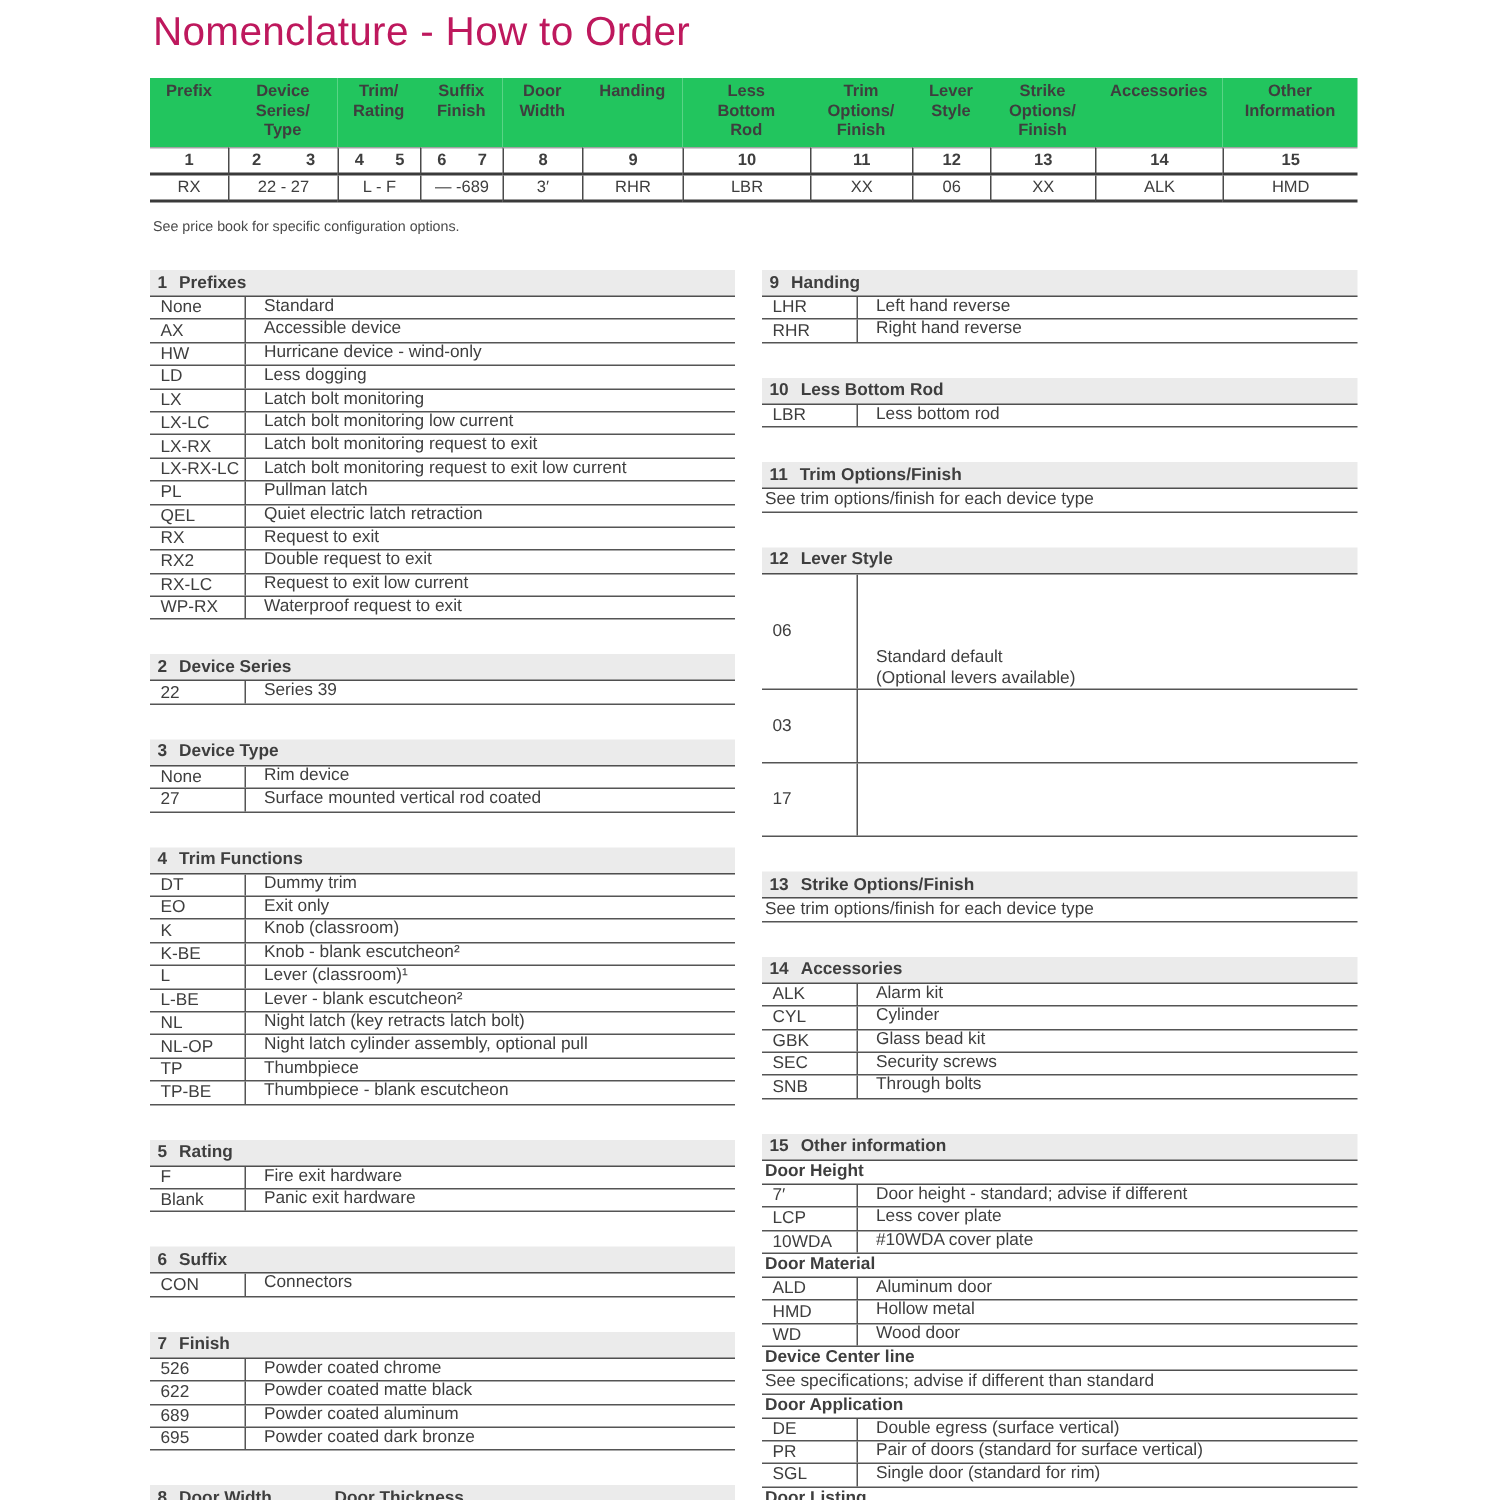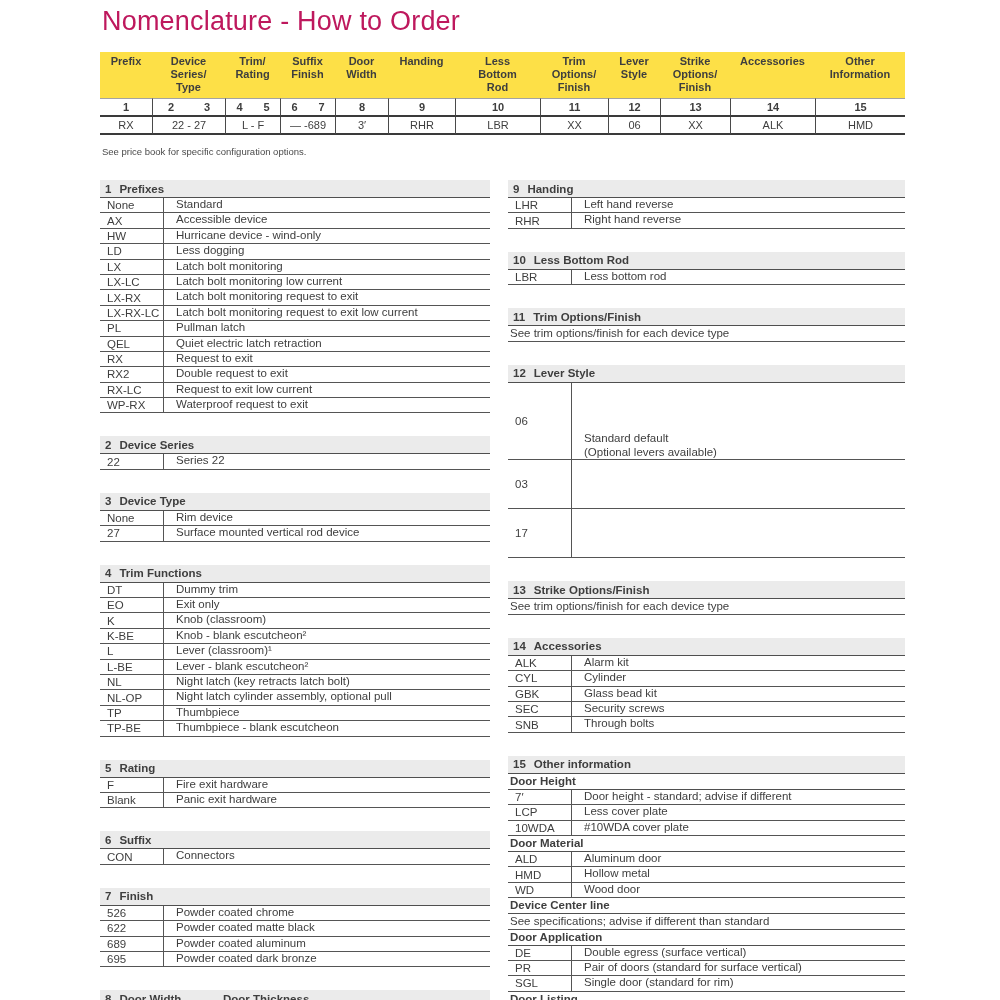--- a/index.html
+++ b/index.html
@@ -17,7 +17,7 @@
   .ot{position:absolute;left:0;top:52px;display:flex;}
   .ot-col{display:flex;flex-direction:column;box-sizing:border-box;}
   .ot-label{
-    height:46px;background:#fde047;font-weight:bold;font-size:11px;
+    height:46px;background:#22c55e;font-weight:bold;font-size:11px;
     line-height:13px;text-align:center;white-space:pre-line;
     padding-top:3px;box-sizing:border-box;
   }

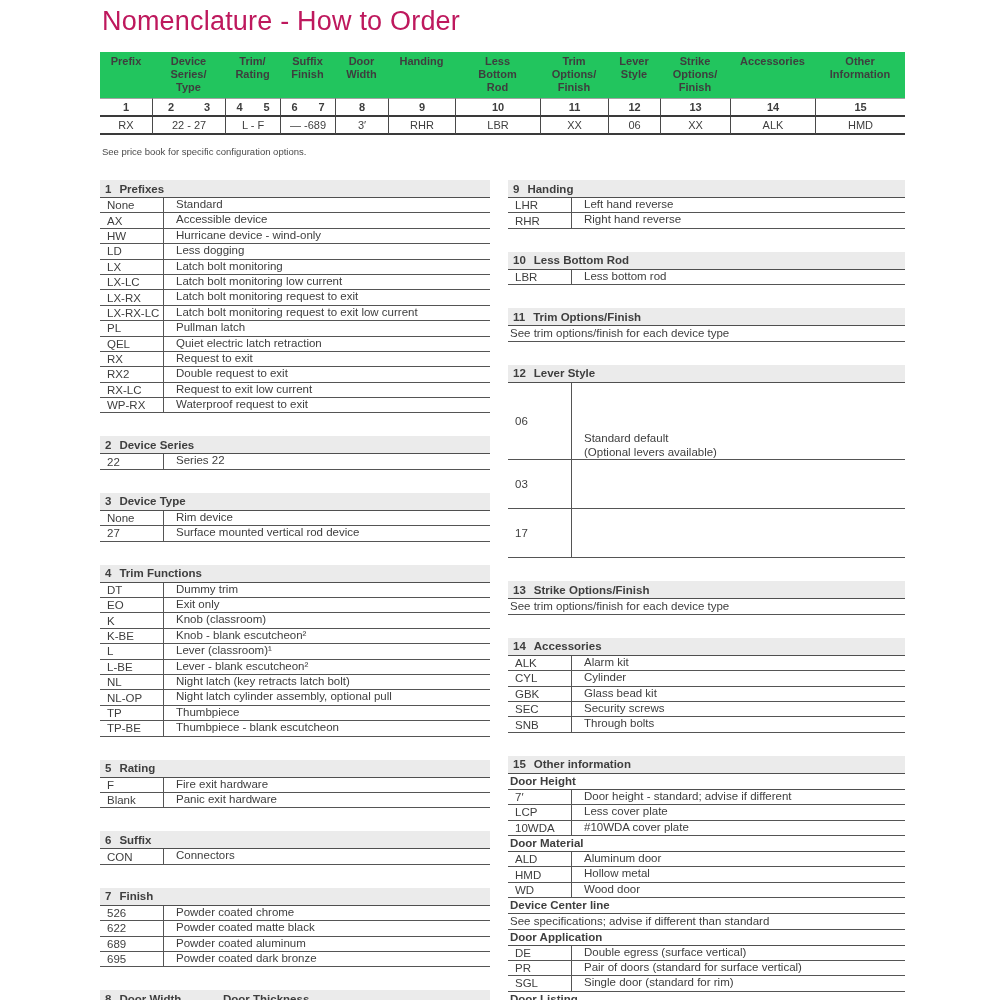--- a/index.html
+++ b/index.html
@@ -270,7 +270,7 @@
 
           <div class="row">
             <span class="code">22</span>
-            <span class="desc">Series 22</span>
+            <span class="desc">Series 39</span>
           </div>
         </div>
     </section>

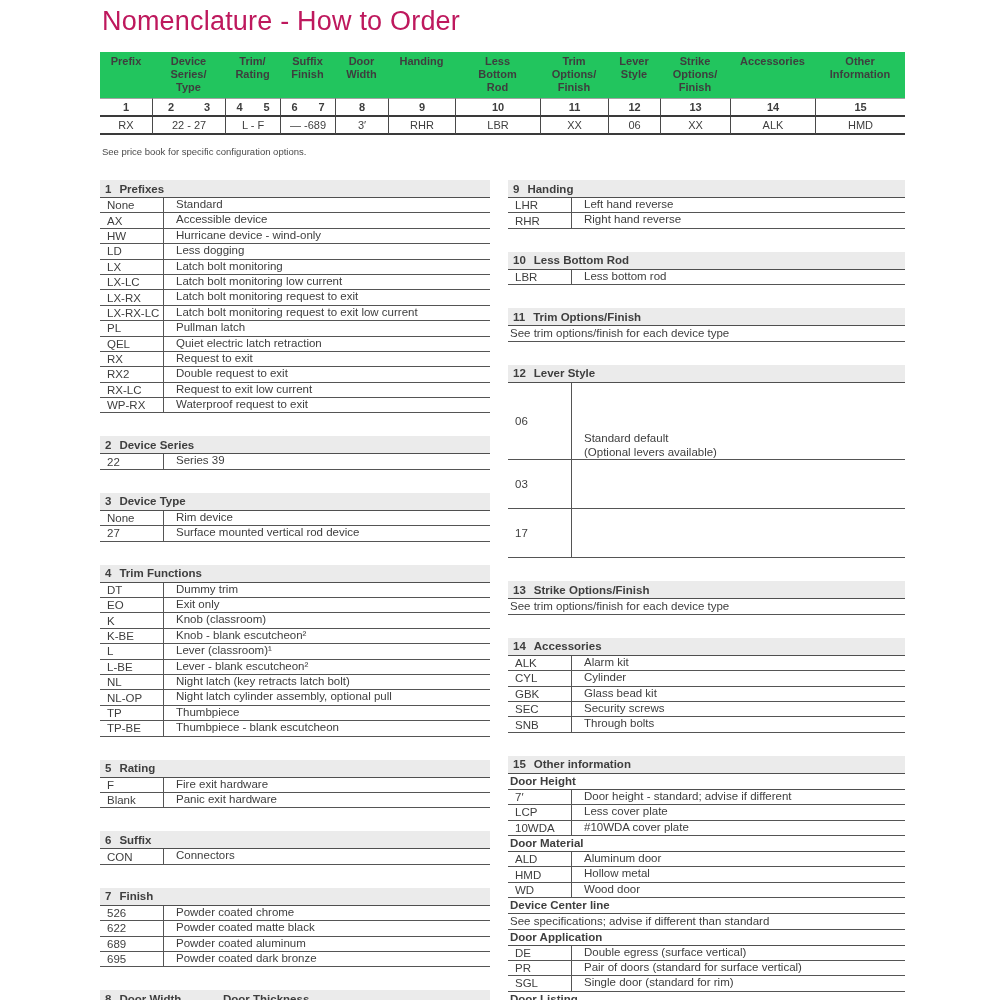--- a/index.html
+++ b/index.html
@@ -289,7 +289,7 @@
 
           <div class="row">
             <span class="code">27</span>
-            <span class="desc">Surface mounted vertical rod device</span>
+            <span class="desc">Surface mounted vertical rod coated</span>
           </div>
         </div>
     </section>

